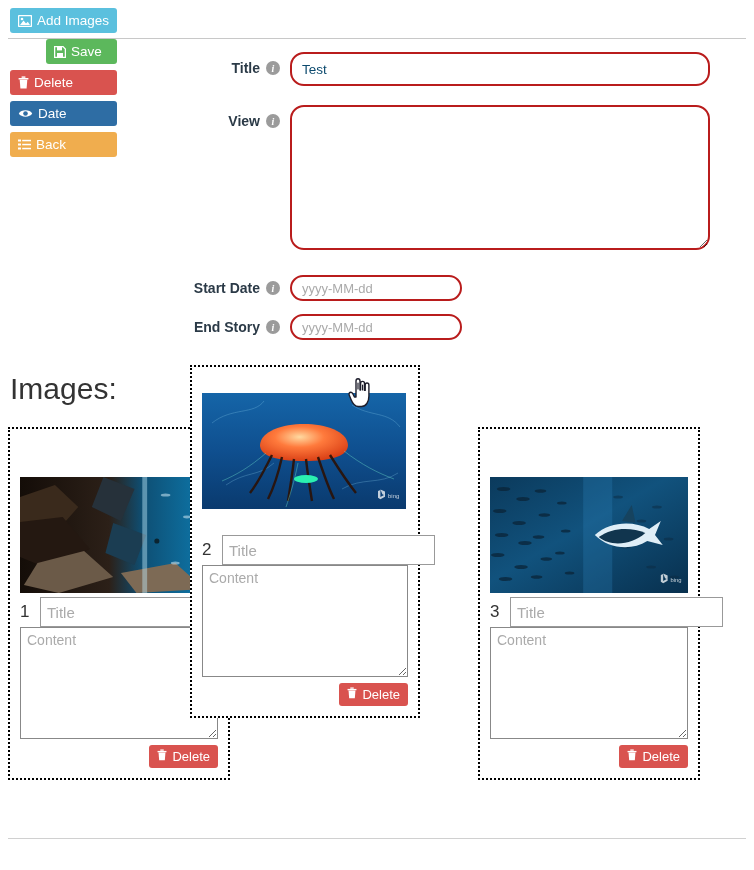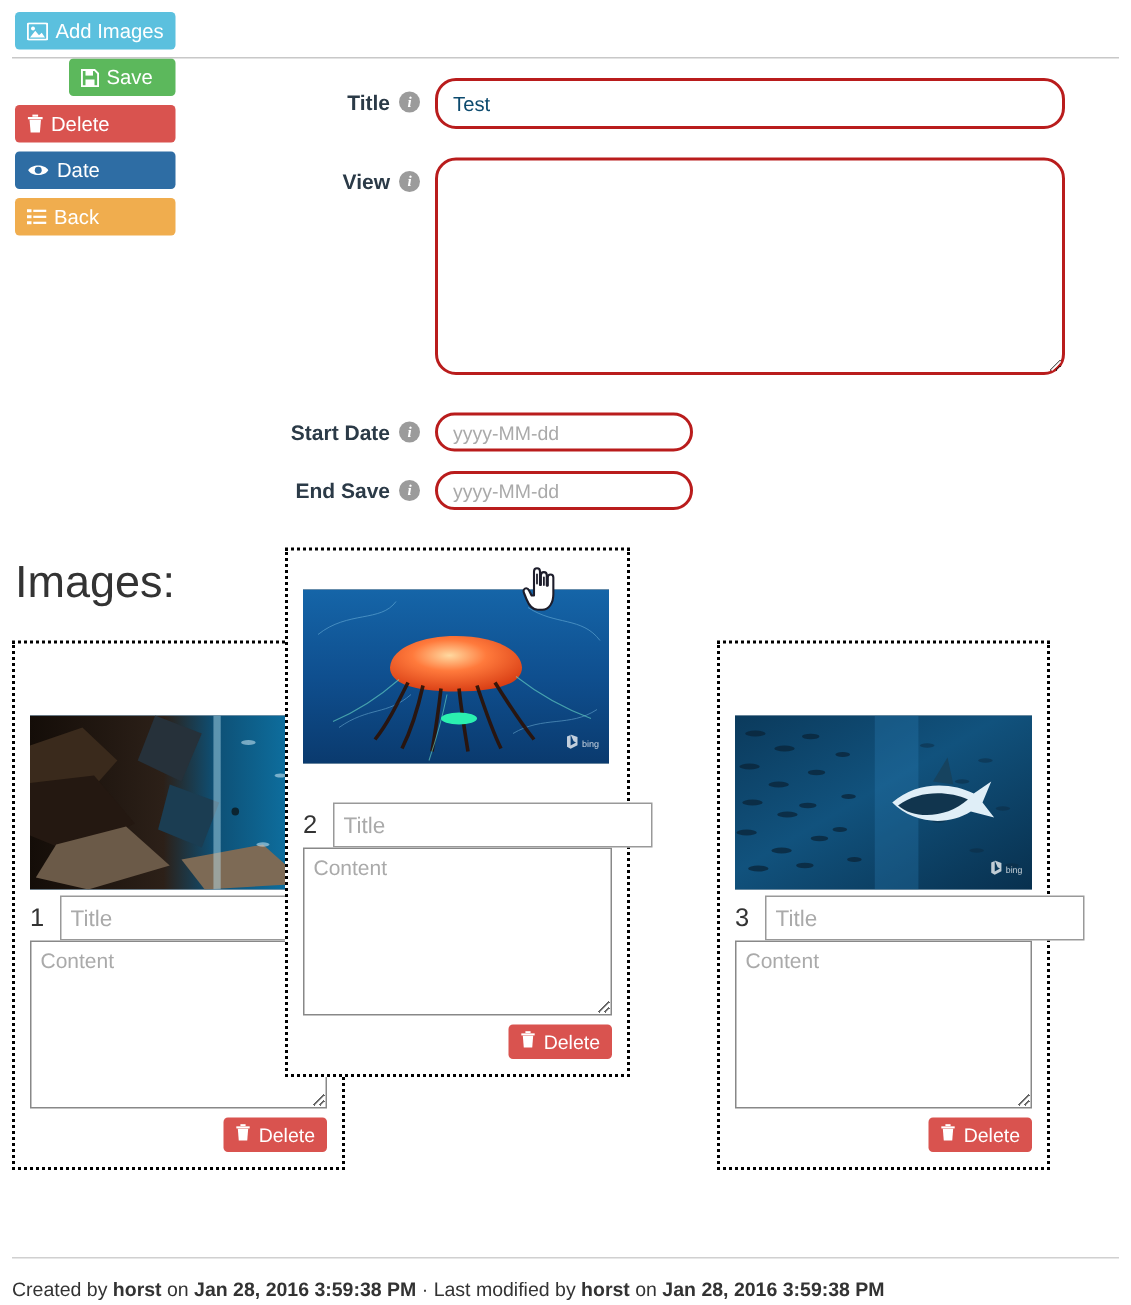--- a/index.html
+++ b/index.html
@@ -230,7 +230,7 @@
 
   <div class="form-row" id="row-end">
     <div class="form-label">
-      <span>End Save</span>
+      <span>End Story</span>
       <span class="info-icon">i</span>
     </div>
     <input class="fc" id="inp-end" type="text" placeholder="yyyy-MM-dd" style="">

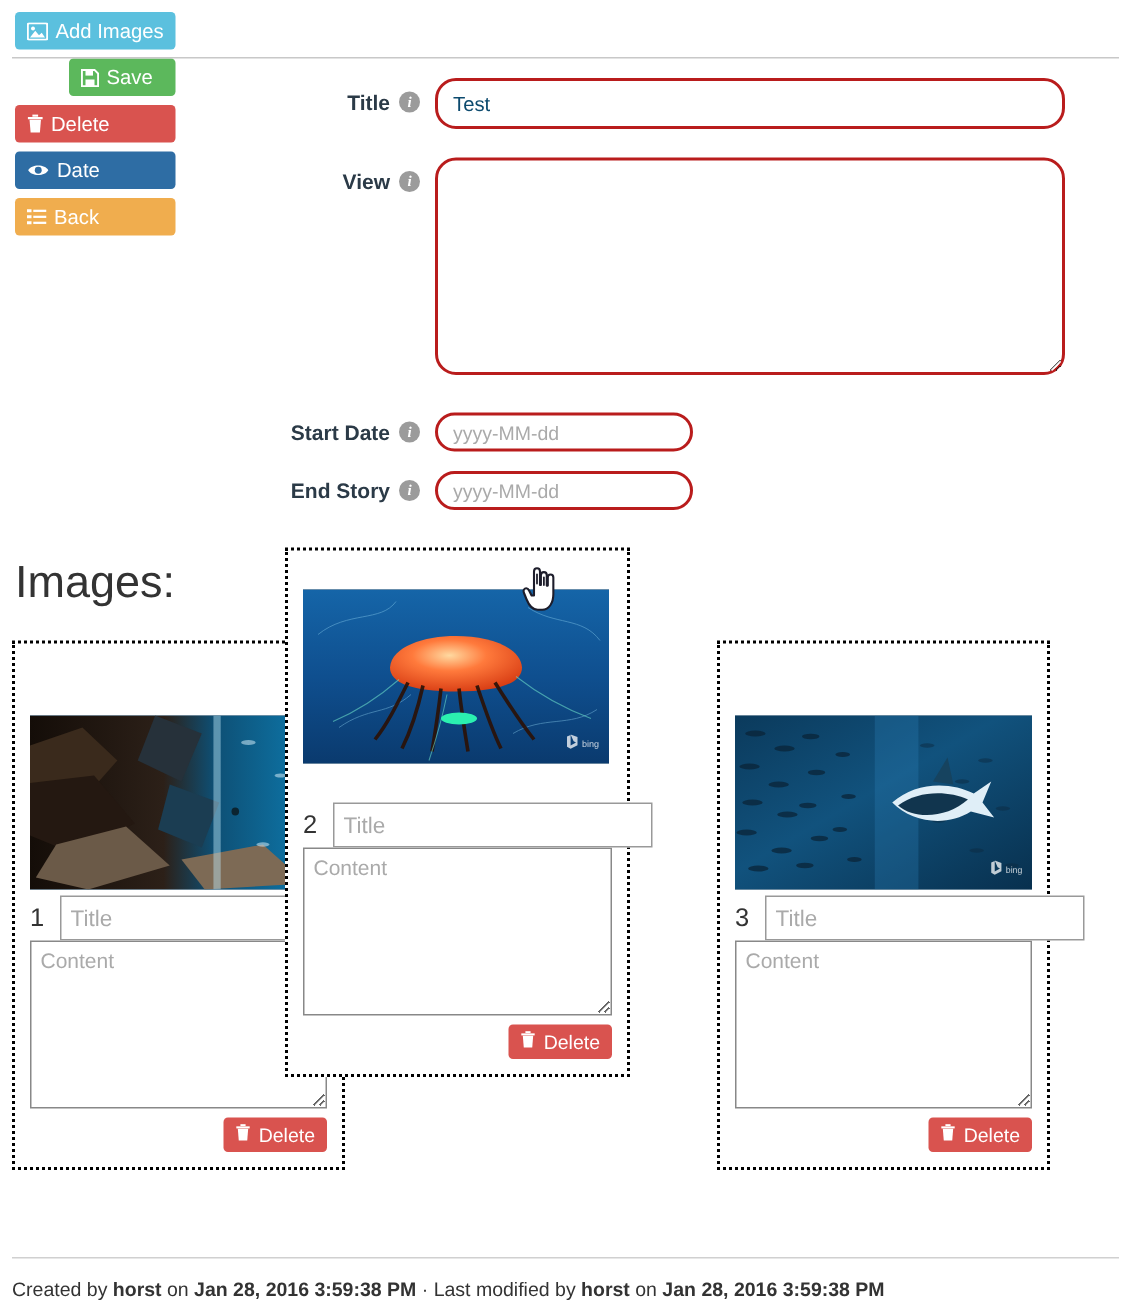--- a/index.html
+++ b/index.html
@@ -430,9 +430,6 @@
   </div>
 
   <div class="footer-rule"></div>
-  <div class="footer-text">
-    <span>Created by </span><b>horst</b><span> on </span><b>Jan 28, 2016 3:59:38 PM</b><span> · </span><span>Last modified by </span><b>horst</b><span> on </span><b>Jan 28, 2016 3:59:38 PM</b>
-  </div>
 
 </div>
 

